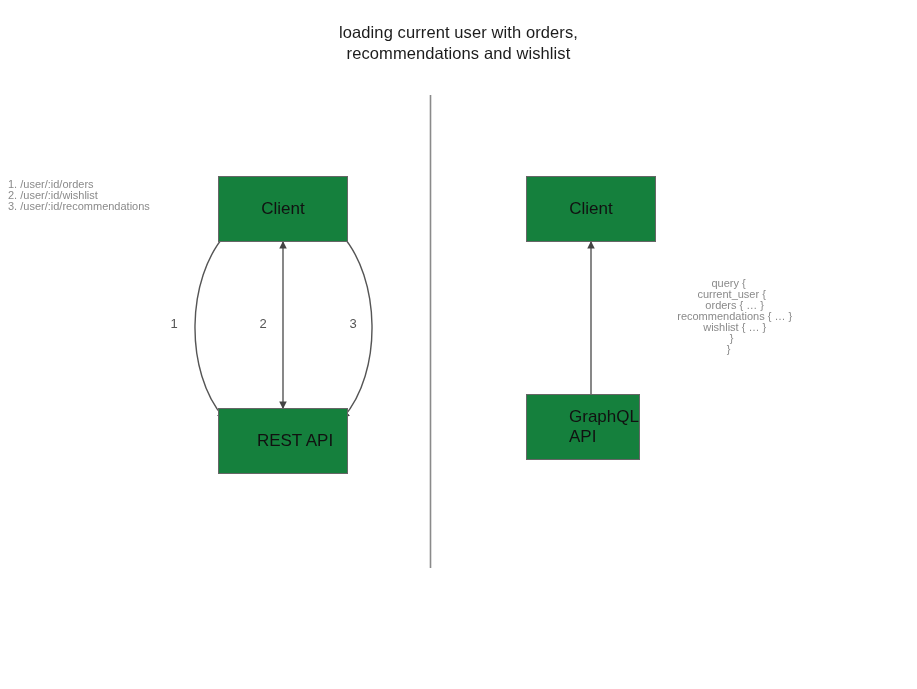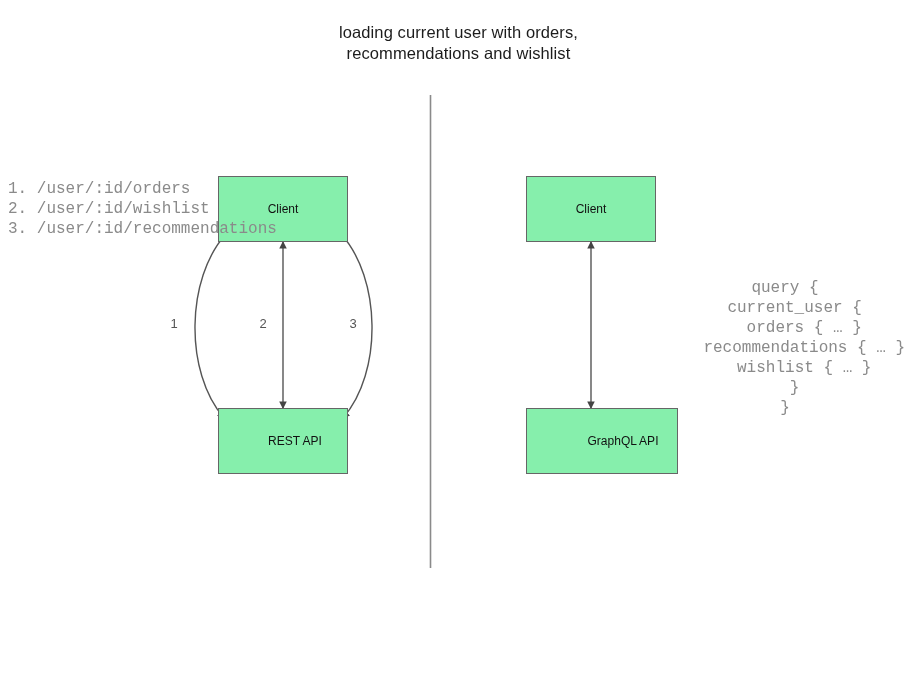--- a/index.html
+++ b/index.html
@@ -77,9 +77,9 @@
   
   .code-block {
     position: absolute;
-    font-family: Liberation Mono, monospace;
-    font-size: 16px;
-    line-height: 20px;
+    font-family: Liberation Sans, sans-serif;
+    font-size: 11px;
+    line-height: 11px;
     color: #8a8a8a;
     white-space: pre;
   }

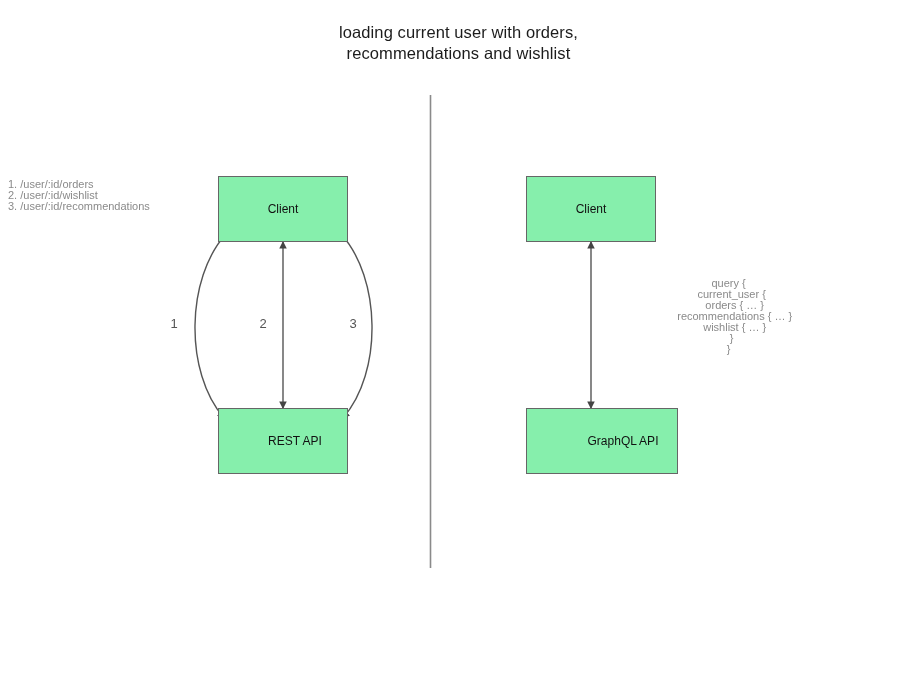--- a/index.html
+++ b/index.html
@@ -47,12 +47,12 @@
   
   .node {
     position: absolute;
-    background: #86efac;
+    background: #15803d;
     border: 1.3px solid #666666;
     display: flex;
     align-items: center;
     justify-content: center;
-    font-size: 12px;
+    font-size: 17px;
     color: #111111;
     box-sizing: border-box;
   }

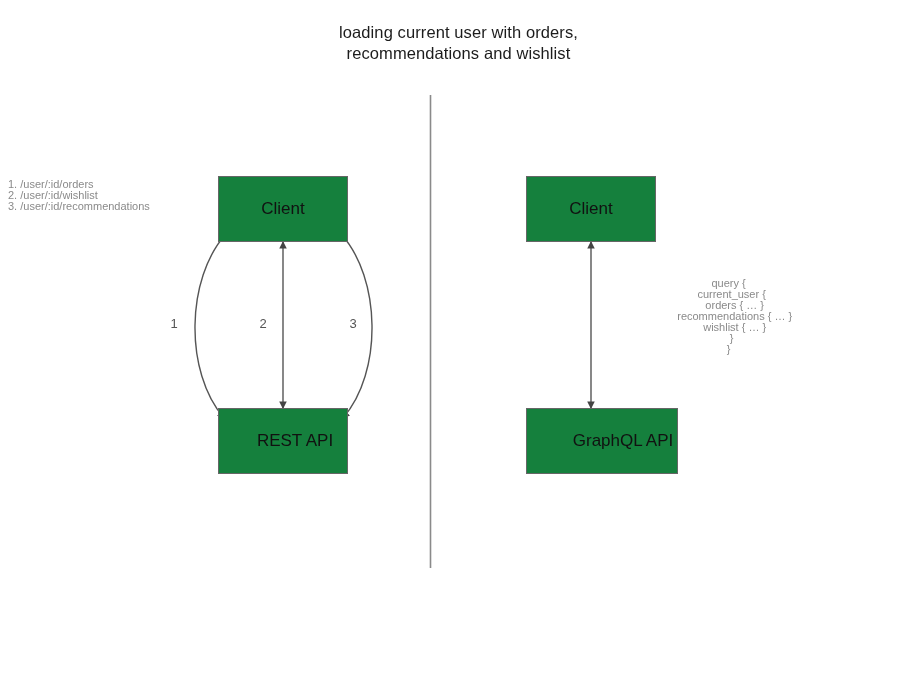--- a/index.html
+++ b/index.html
@@ -60,7 +60,7 @@
   #rest-client     { left: 218px; top: 176px; width: 130px; height: 66px; }
   #rest-api        { left: 218px; top: 408px; width: 130px; height: 66px; padding-left: 24px; }
   #graphql-client  { left: 526px; top: 176px; width: 130px; height: 66px; }
-  #graphql-api     { left: 526px; top: 408px; width: 152px; height: 66px; padding-left: 42px; }
+  #graphql-api     { left: 526px; top: 394px; width: 114px; height: 66px; padding-left: 42px; }
 
   
   .edge-label {

